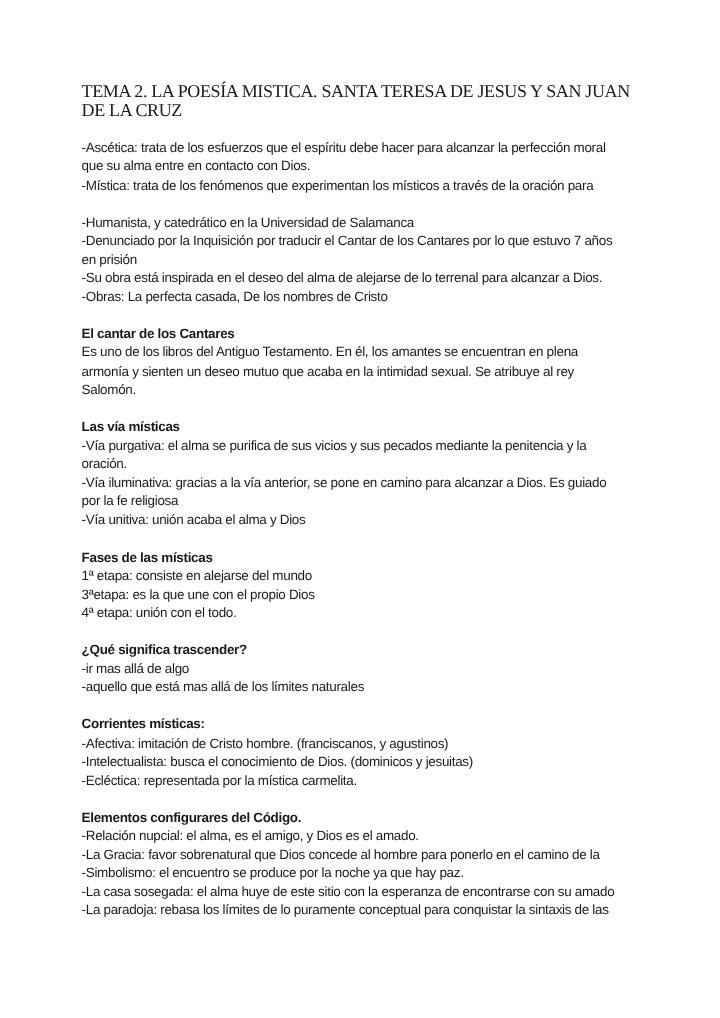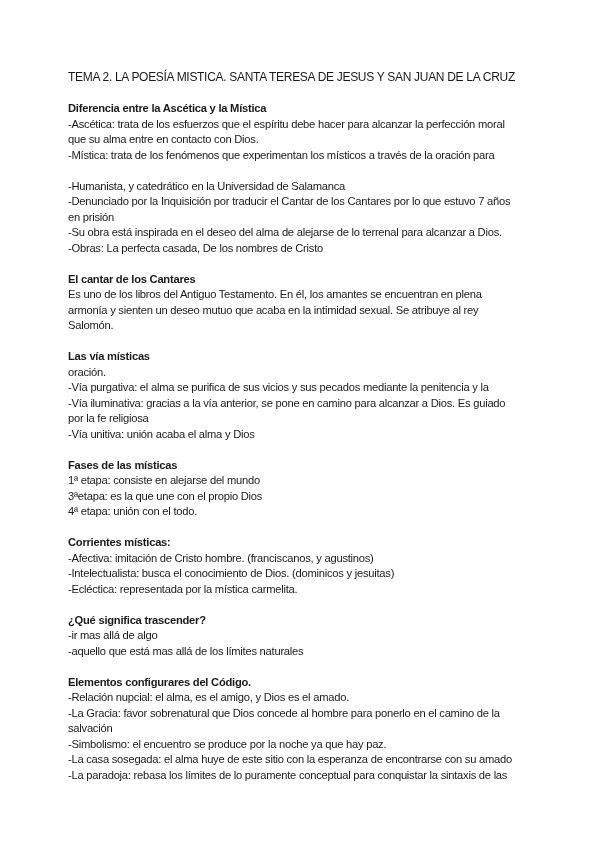--- a/index.html
+++ b/index.html
@@ -10,7 +10,7 @@
     font-size: 11.2px; line-height: 15.5px; color: #1a1a1a;
     letter-spacing: -0.25px;
   }
-  .title { margin: 0 0 15.5px 0; font-weight: normal; font-size: 12px; line-height: 15.5px; letter-spacing: -0.3px; }
+  .title { margin: 0 0 15.5px 0; font-weight: normal; font-size: 15px; line-height: 15.5px; letter-spacing: -0.3px; font-family: Liberation Serif, serif; }
   .section { margin: 0 0 15.5px 0; }
   .heading { font-weight: bold; margin: 0; font-size: 11.2px; line-height: 15.5px; }
   .line { margin: 0; white-space: nowrap; }

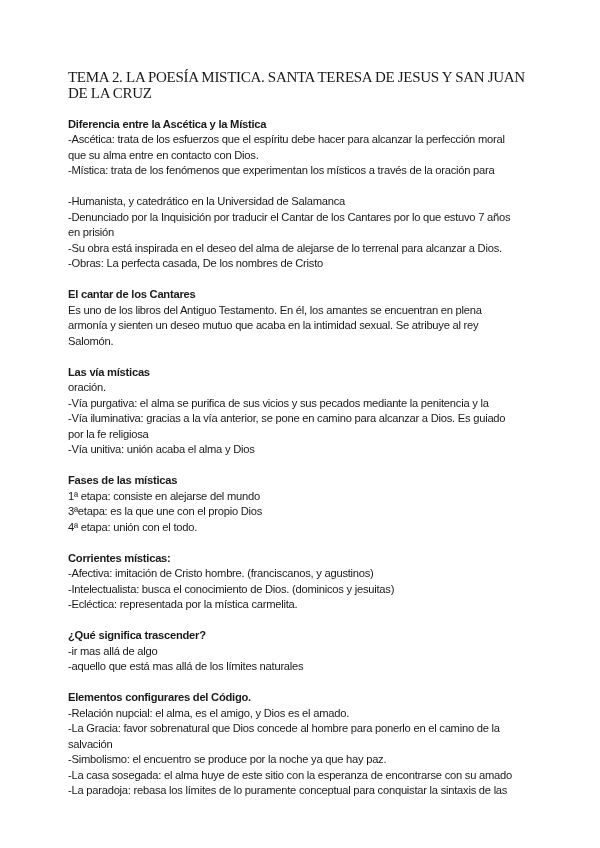--- a/index.html
+++ b/index.html
@@ -22,7 +22,6 @@
   <p class="title">TEMA 2. LA POESÍA MISTICA. SANTA TERESA DE JESUS Y SAN JUAN DE LA CRUZ</p>
 
   <div class="section">
-    <p class="heading">Diferencia entre la Ascética y la Mística</p>
     <p class="line">-Ascética: trata de los esfuerzos que el espíritu debe hacer para alcanzar la perfección moral</p>
     <p class="line">que su alma entre en contacto con Dios.</p>
     <p class="line">-Mística: trata de los fenómenos que experimentan los místicos a través de la oración para</p>

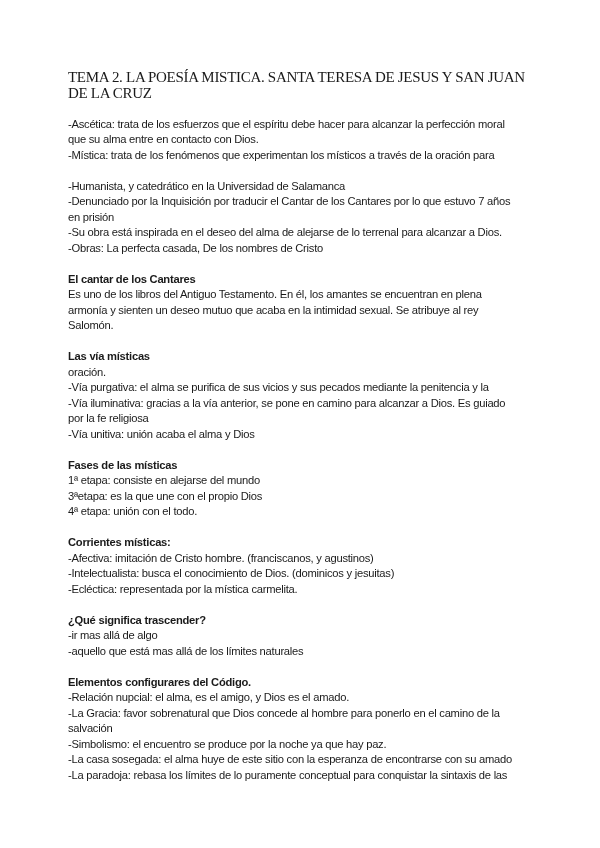--- a/index.html
+++ b/index.html
@@ -44,8 +44,8 @@
 
   <div class="section">
     <p class="heading">Las vía místicas</p>
+    <p class="line">-Vía purgativa: el alma se purifica de sus vicios y sus pecados mediante la penitencia y la</p>
     <p class="line">oración.</p>
-    <p class="line">-Vía purgativa: el alma se purifica de sus vicios y sus pecados mediante la penitencia y la</p>
     <p class="line">-Vía iluminativa: gracias a la vía anterior, se pone en camino para alcanzar a Dios. Es guiado</p>
     <p class="line">por la fe religiosa</p>
     <p class="line">-Vía unitiva: unión acaba el alma y Dios</p>

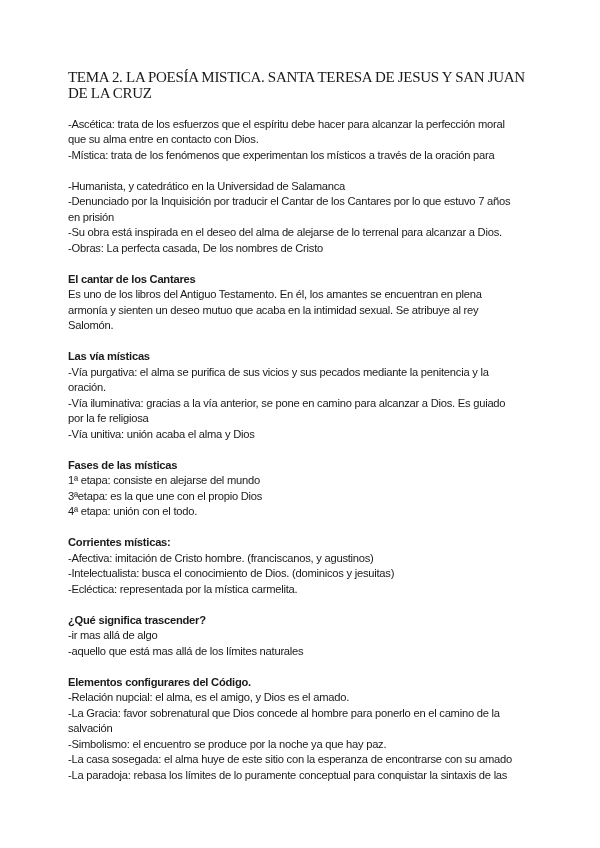--- a/index.html
+++ b/index.html
@@ -59,16 +59,16 @@
   </div>
 
   <div class="section">
+    <p class="heading">¿Qué significa trascender?</p>
+    <p class="line">-ir mas allá de algo</p>
+    <p class="line">-aquello que está mas allá de los límites naturales</p>
+  </div>
+
+  <div class="section">
     <p class="heading">Corrientes místicas:</p>
     <p class="line">-Afectiva: imitación de Cristo hombre.  (franciscanos, y agustinos)</p>
     <p class="line">-Intelectualista: busca el conocimiento de Dios.  (dominicos y jesuitas)</p>
     <p class="line">-Ecléctica: representada por la mística carmelita.</p>
-  </div>
-
-  <div class="section">
-    <p class="heading">¿Qué significa trascender?</p>
-    <p class="line">-ir mas allá de algo</p>
-    <p class="line">-aquello que está mas allá de los límites naturales</p>
   </div>
 
   <div class="section">

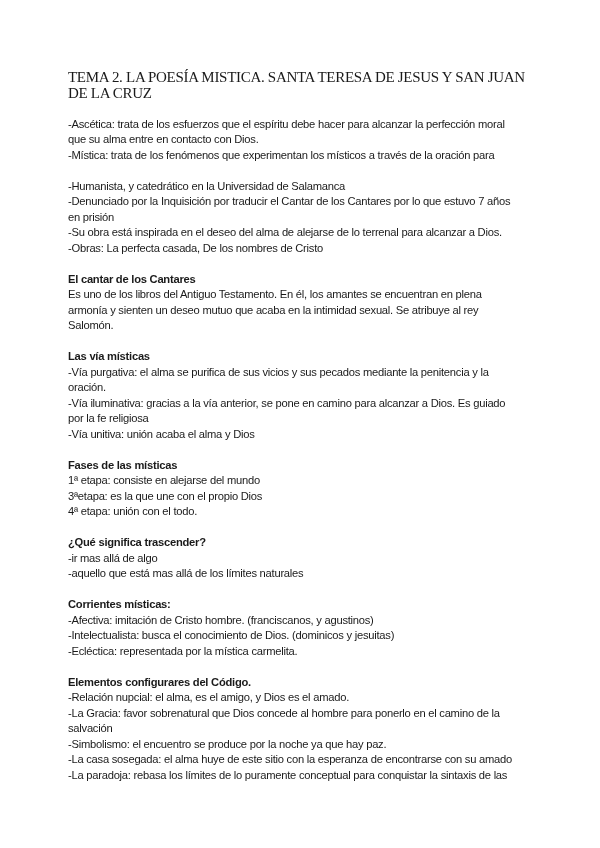--- a/index.html
+++ b/index.html
@@ -75,7 +75,6 @@
     <p class="heading">Elementos configurares del Código.</p>
     <p class="line">-Relación nupcial: el alma, es el amigo, y Dios es el amado.</p>
     <p class="line">-La Gracia: favor sobrenatural que Dios concede al hombre para ponerlo en el camino de la</p>
-    <p class="line">salvación</p>
     <p class="line">-Simbolismo: el encuentro se produce por la noche ya que hay paz.</p>
     <p class="line">-La casa sosegada: el alma huye de este sitio con la esperanza de encontrarse con su amado</p>
     <p class="line">-La paradoja: rebasa los límites de lo puramente conceptual para conquistar la sintaxis de las</p>

